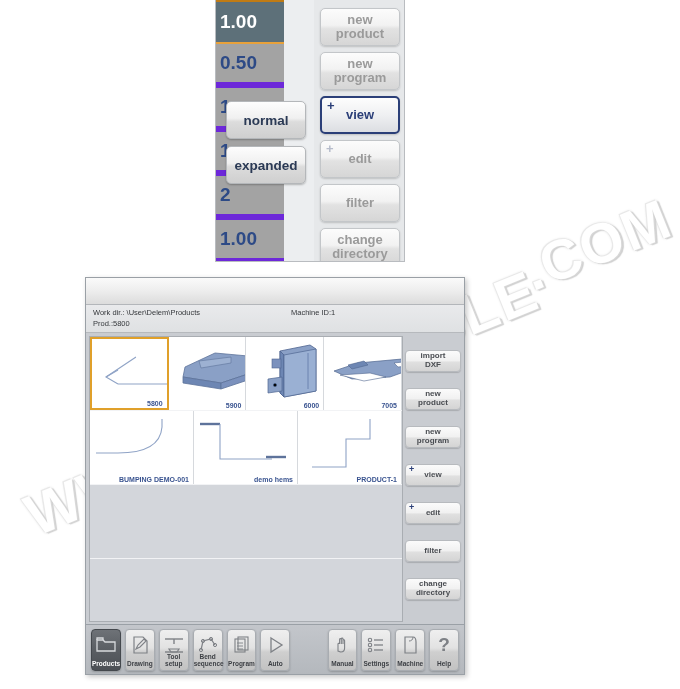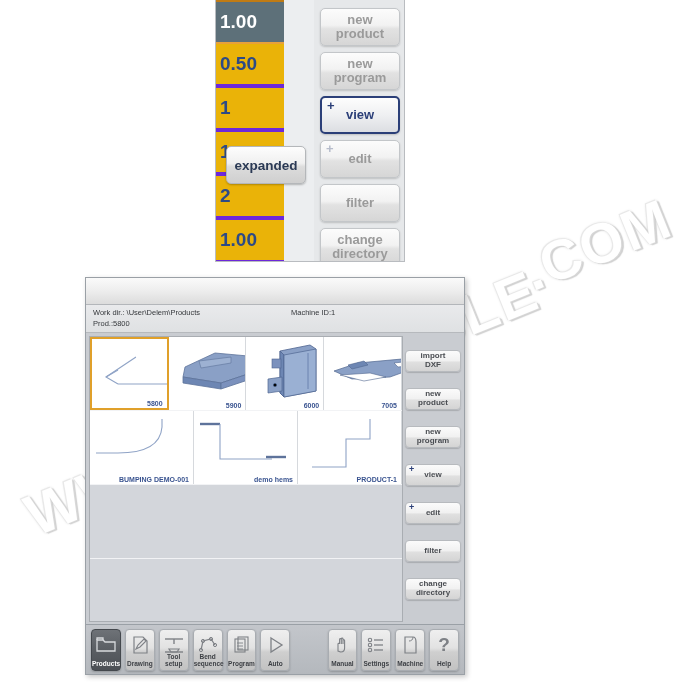--- a/index.html
+++ b/index.html
@@ -36,7 +36,7 @@
     height:44px;box-sizing:border-box;
     display:flex;align-items:center;padding-left:4px;
     font-size:19px;font-weight:bold;color:#2d4a86;
-    background:#eab308;border-bottom:4px solid #6d28d9;
+    background:#a3a3a3;border-bottom:6px solid #6d28d9;
     overflow:hidden;
   }
   .valrow.sel{

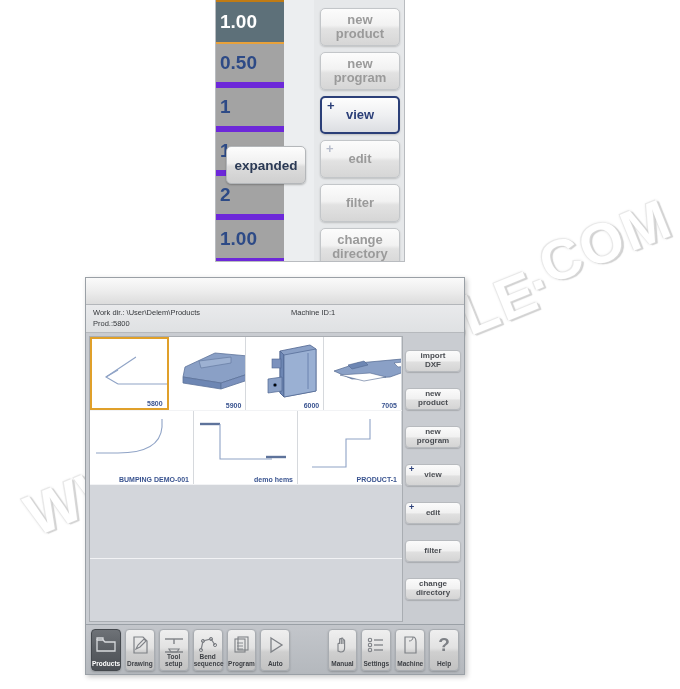--- a/index.html
+++ b/index.html
@@ -186,6 +186,7 @@
     <div class="valrow">1.00</div>
   </div>
 
+  <div class="ovbtn left" style="top:101px">normal</div>
   <div class="ovbtn left" style="top:146px">expanded</div>
 
   <div class="ov-right">

